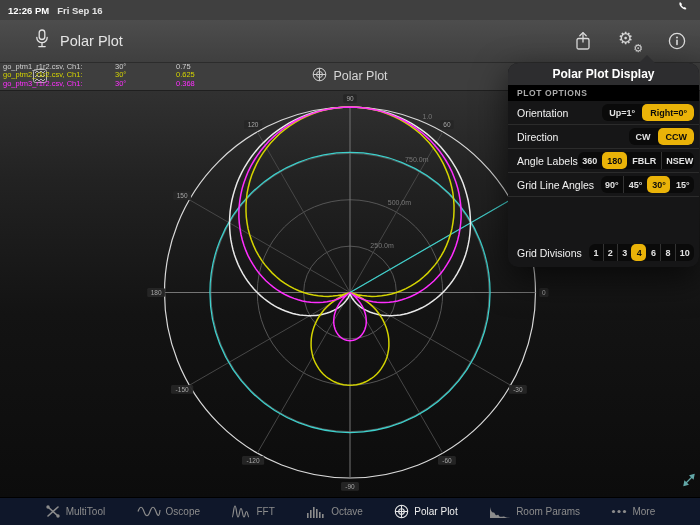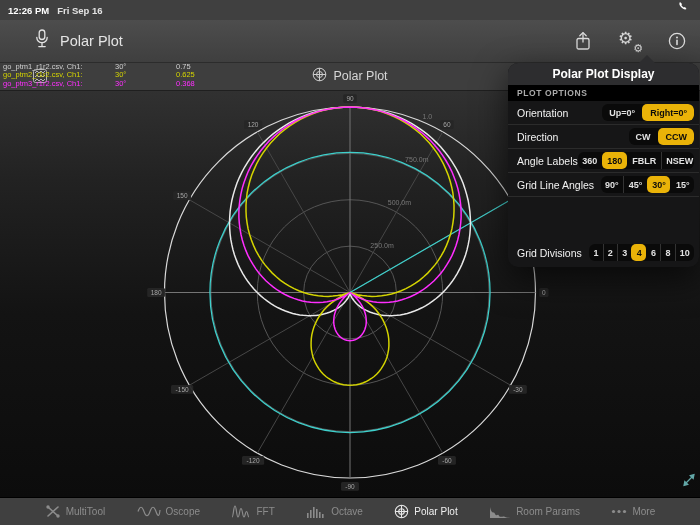--- a/index.html
+++ b/index.html
@@ -265,7 +265,7 @@
       <div class="option-row">
         <span class="opt-label">Orientation</span>
         <div class="seg-group">
-          <span class="seg ">Up=0°</span>
+          <span class="seg ">Up=1°</span>
           <span class="seg  sel">Right=0°</span>
         </div>
       </div>

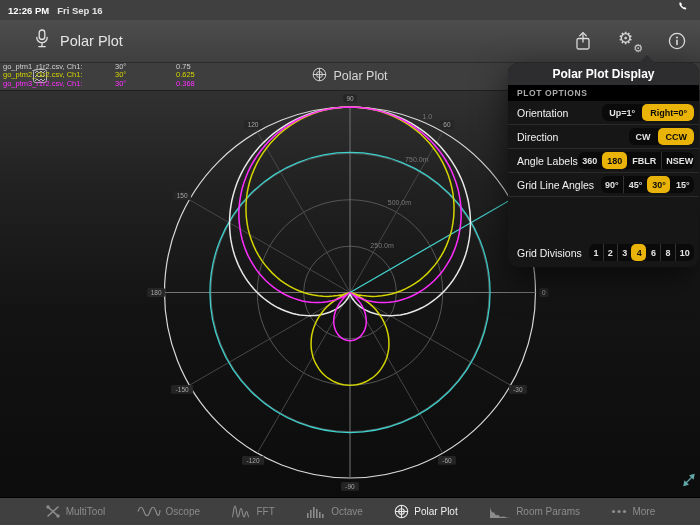--- a/index.html
+++ b/index.html
@@ -67,7 +67,7 @@
   .seg.sel{background:#eab308;color:#0c0c0c;border-radius:5px;border-left-color:transparent;}
   .seg.sel + .seg{border-left-color:transparent;}
   
-  .tabbar{position:absolute;bottom:0;left:0;width:700px;height:28px;background:#404040;
+  .tabbar{position:absolute;bottom:0;left:0;width:700px;height:28px;background:#0f172a;
     border-top:1px solid #000;display:flex;align-items:center;justify-content:space-around;
     padding:0 29px;box-sizing:border-box;z-index:5;}
   .tab{display:flex;align-items:center;gap:5px;color:#8c8c8c;font-size:10px;cursor:default;}

